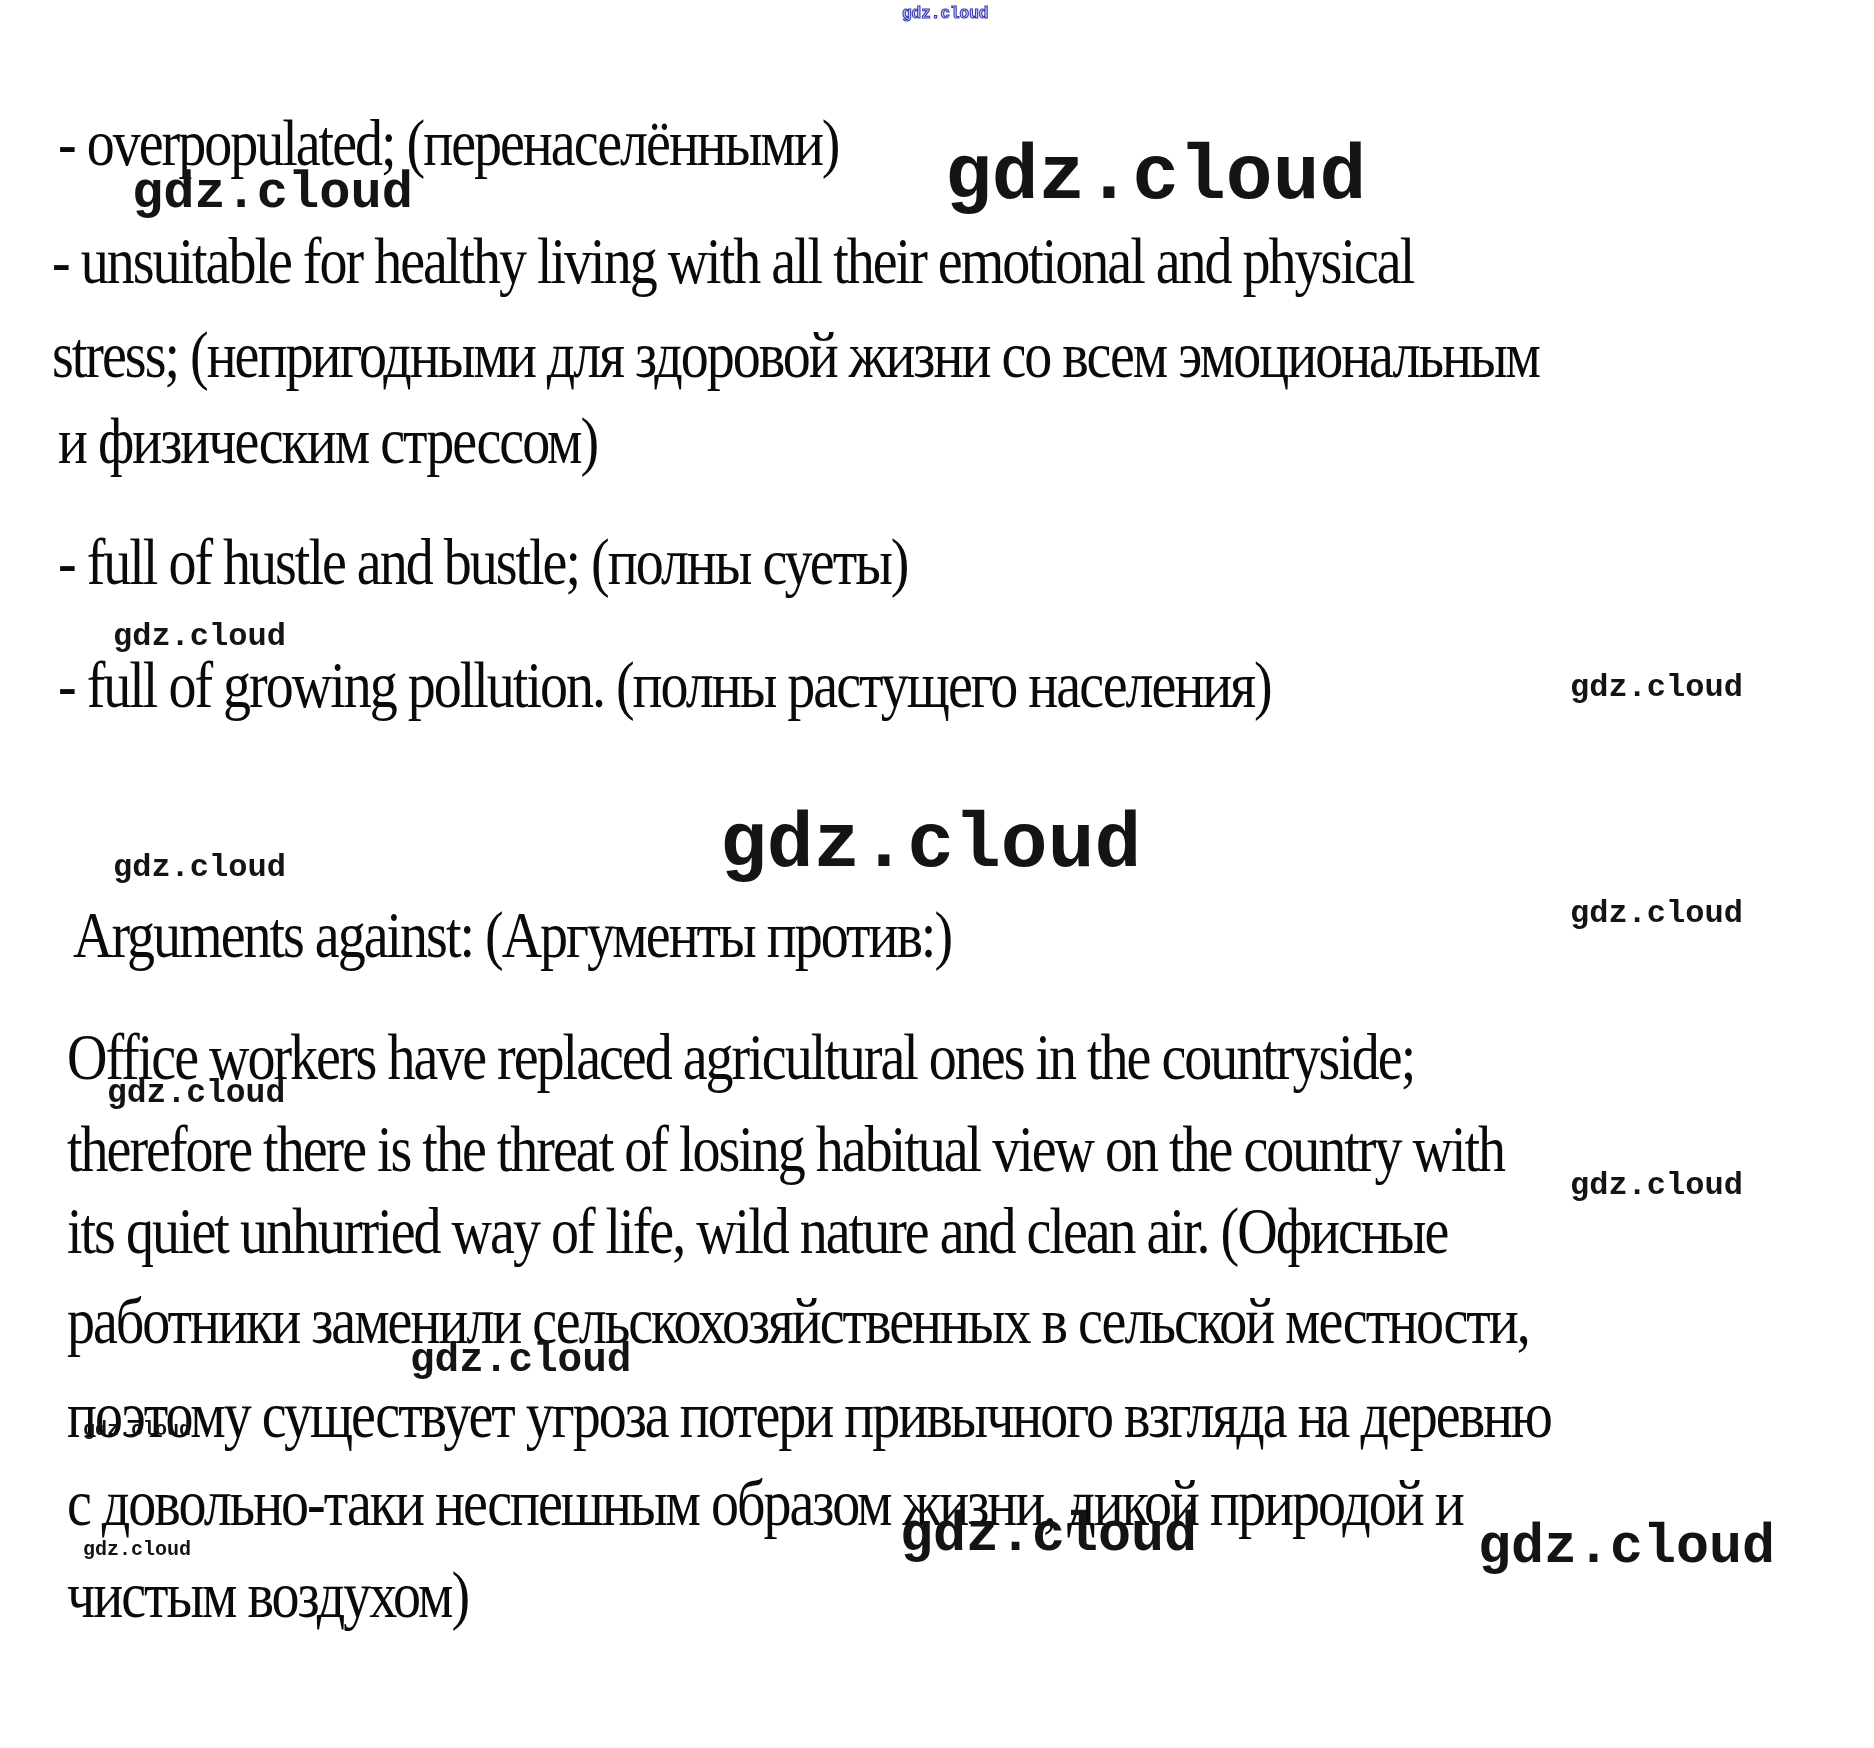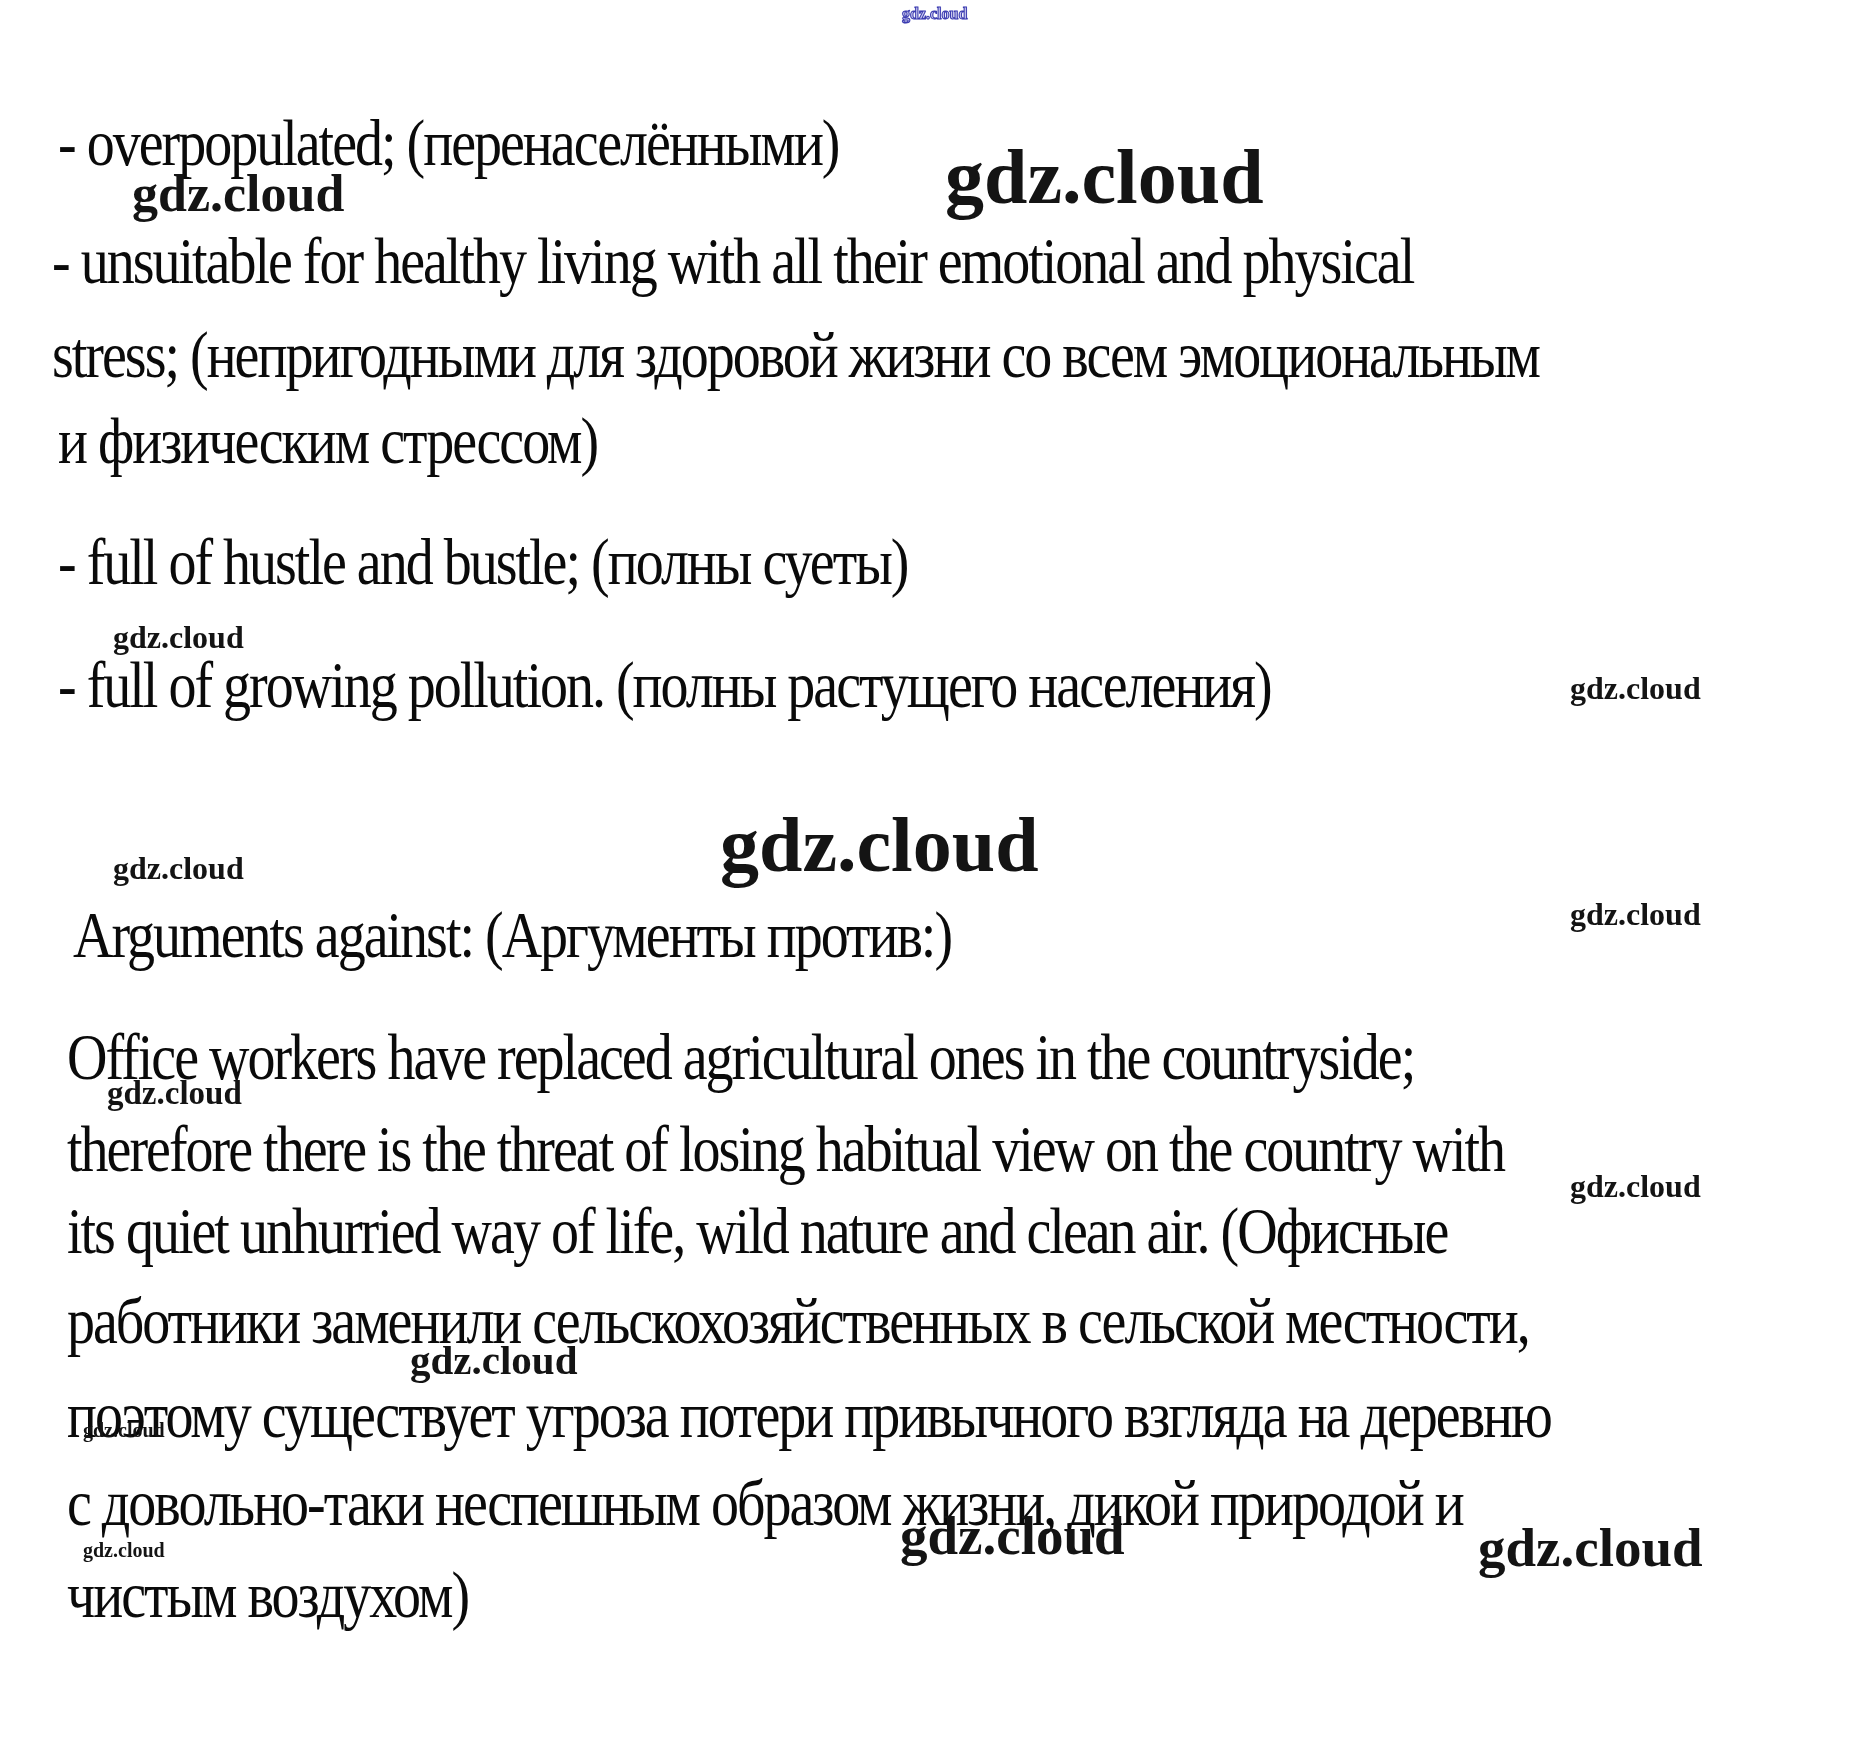--- a/index.html
+++ b/index.html
@@ -30,7 +30,7 @@
     position: absolute;
     white-space: nowrap;
     color: #141414;
-    font-family: Liberation Serif, serif;
+    font-family: Liberation Mono, monospace;
     font-weight: 700;
     line-height: 1;
   }

